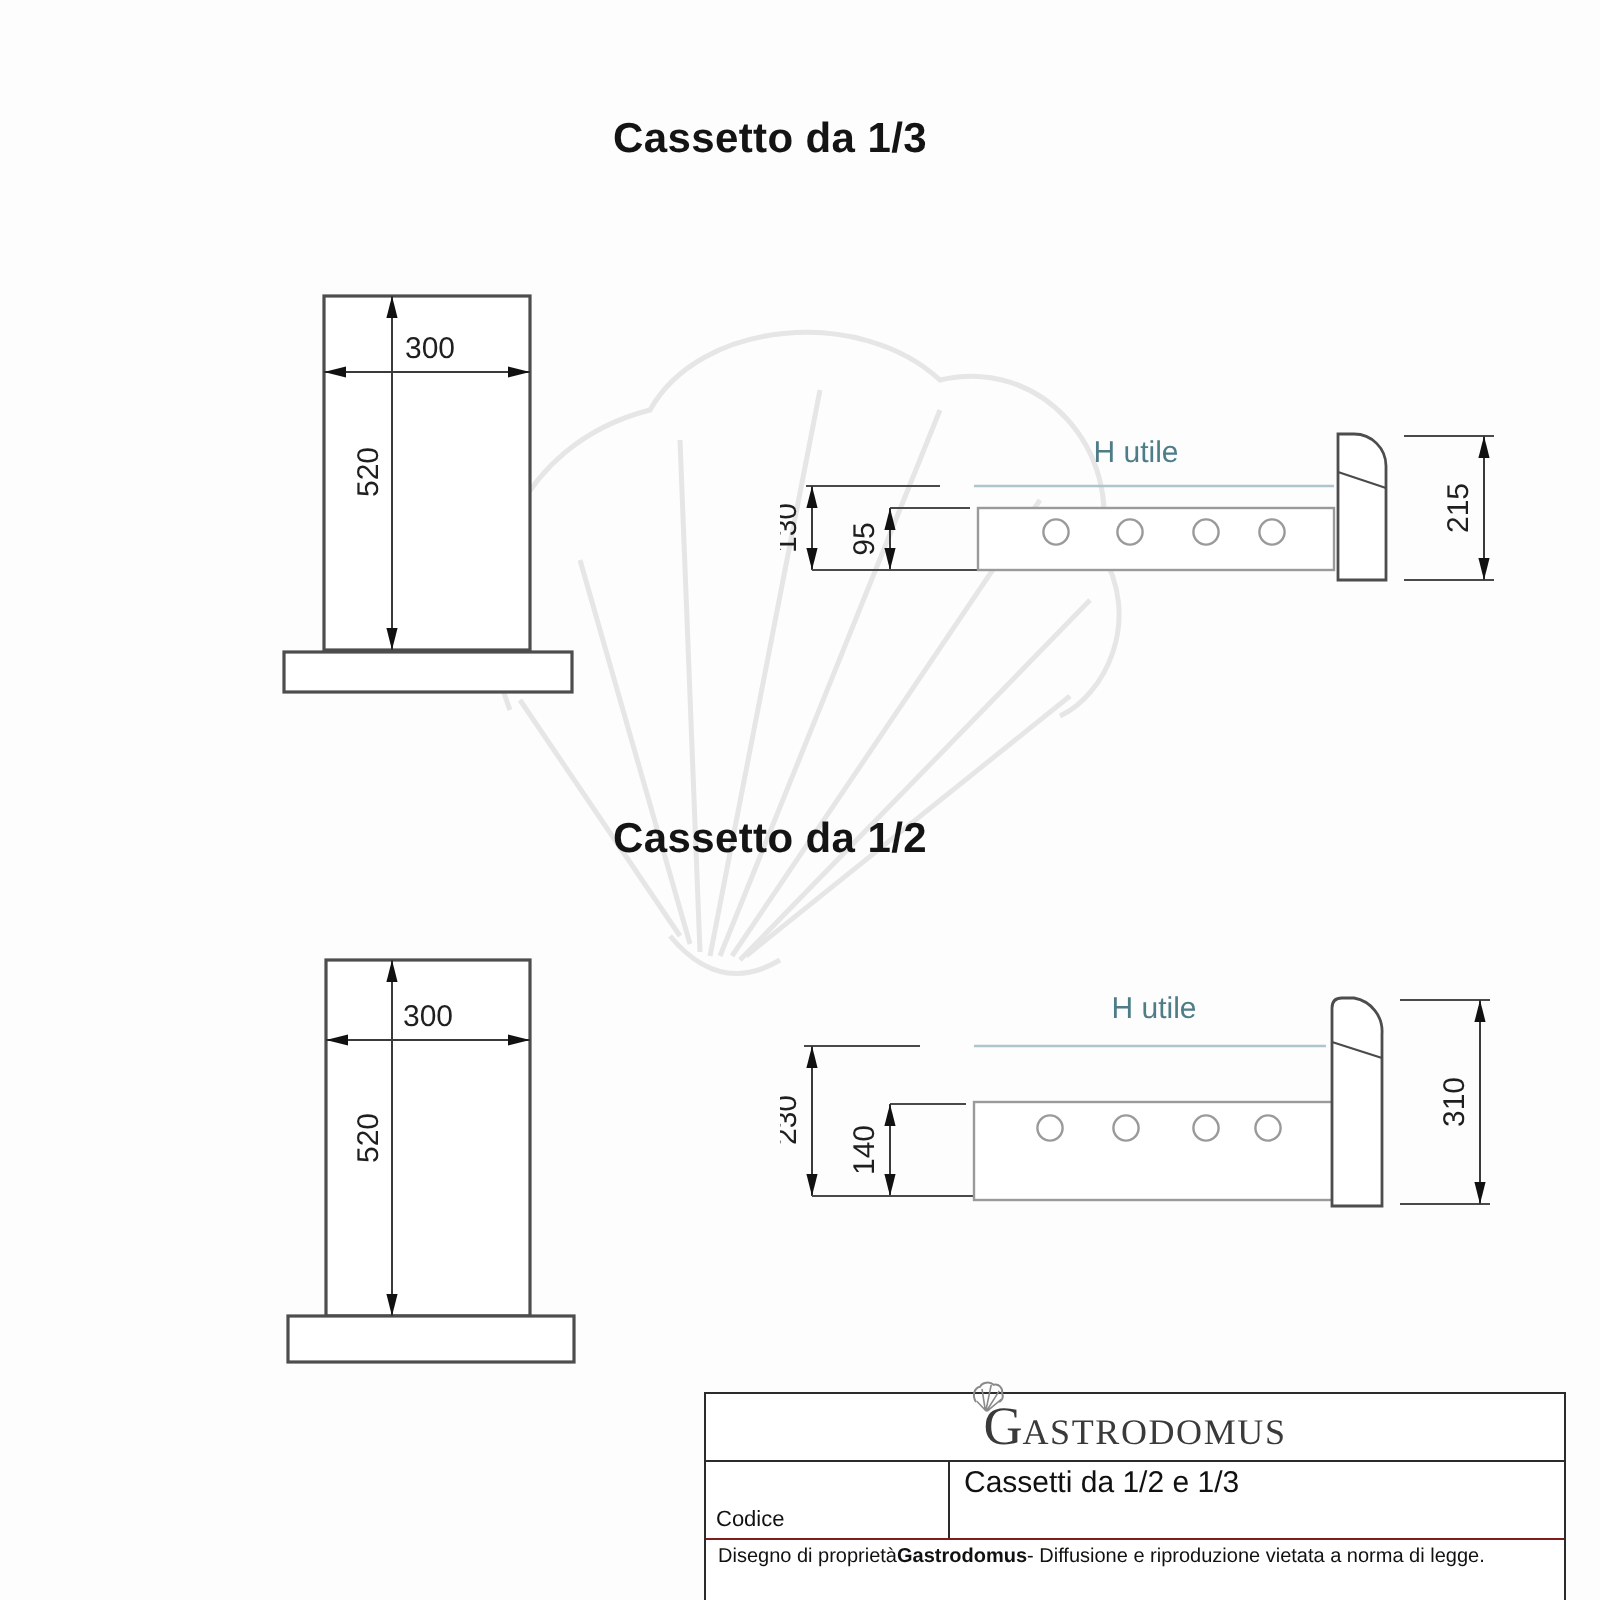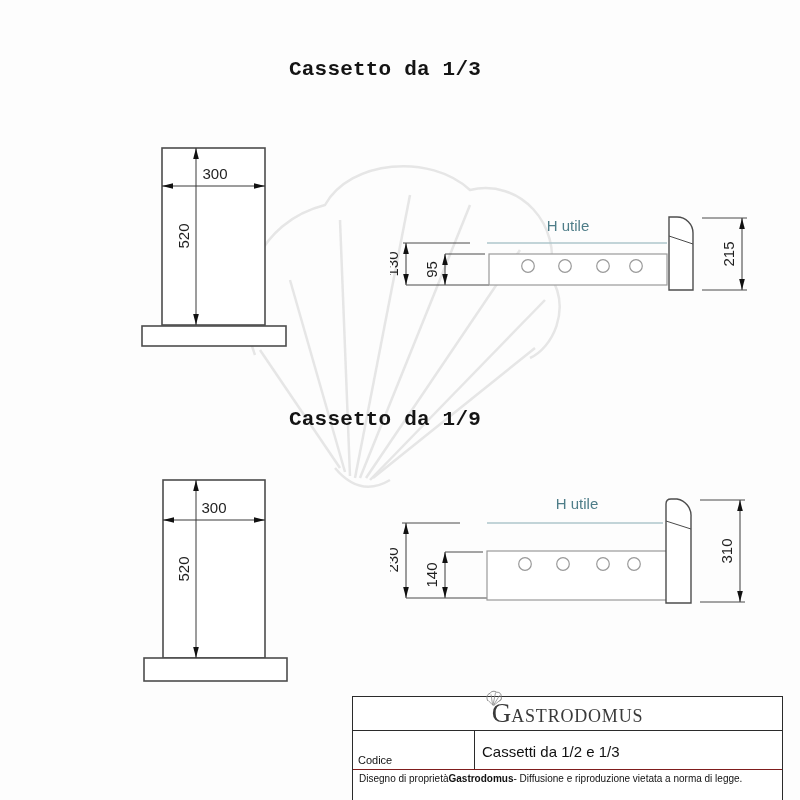--- a/index.html
+++ b/index.html
@@ -13,7 +13,6 @@
     width:300px;text-align:center;
     font-size:21px;font-weight:bold;color:#141414;
     letter-spacing:.2px;
-    font-family:Liberation Mono, monospace;
   }
   svg text{
     font-family:"Liberation Sans", sans-serif;

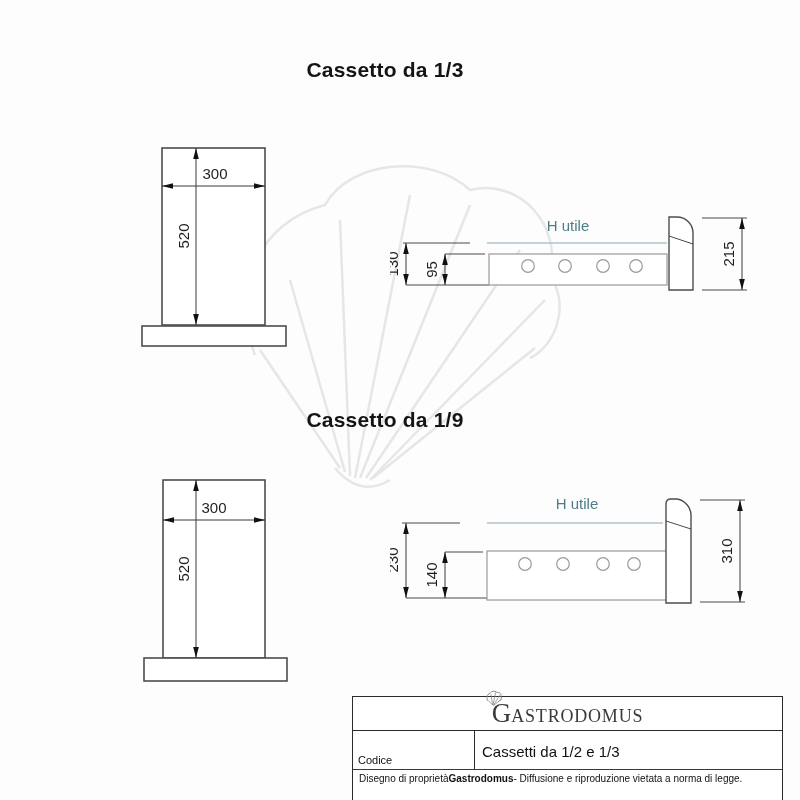--- a/index.html
+++ b/index.html
@@ -138,7 +138,7 @@
   </g>
 </svg>
 
-<div class="abs section-title" style="left:235px;top:408px;">Cassetto da 1/9</div>
+<div class="abs section-title" style="left:235px;top:408px;">Cassetto da 1/2</div>
 
 <svg class="abs" style="left:120px;top:465px;" width="180" height="225" viewBox="0 0 180 225">
   <rect class="body-stroke" x="43" y="15" width="102" height="178"></rect>

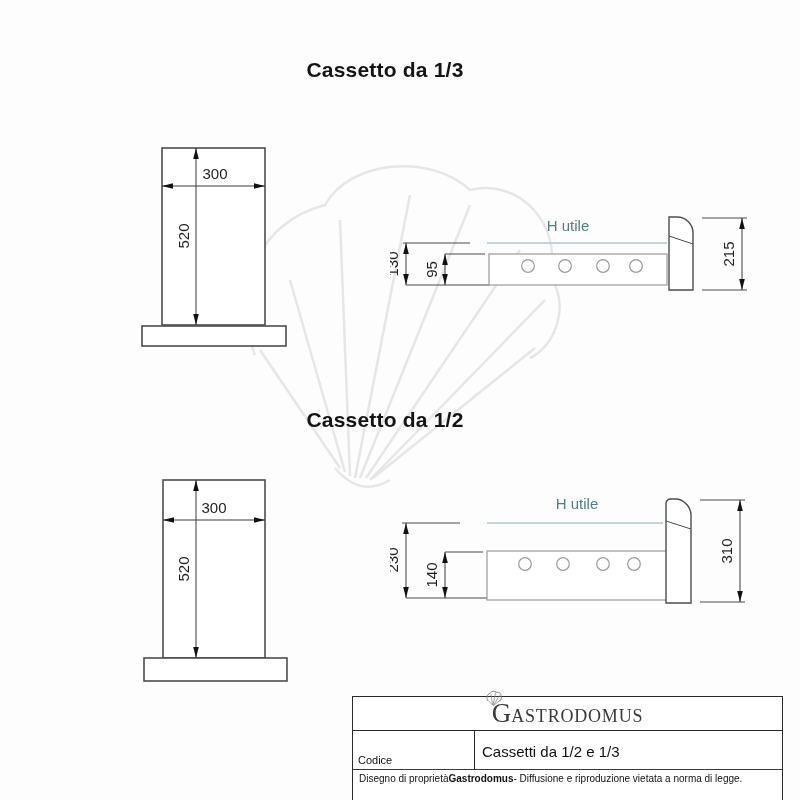--- a/index.html
+++ b/index.html
@@ -54,7 +54,7 @@
   }
   .tb-cell-descr{flex:1;padding:3px 7px;}
   .tb-label{font-size:11px;color:#111;line-height:1.1;margin-top:20px;}
-  .tb-value{font-size:15px;color:#111;margin-top:10px;line-height:1.1;}
+  .tb-value{font-size:15px;color:#111;margin-top:0;line-height:1.1;}
   .tb-row3{
     height:17px;border-top:1px solid #7f1d1d;box-sizing:border-box;
     padding:1px 6px;font-size:10px;color:#111;white-space:nowrap;

